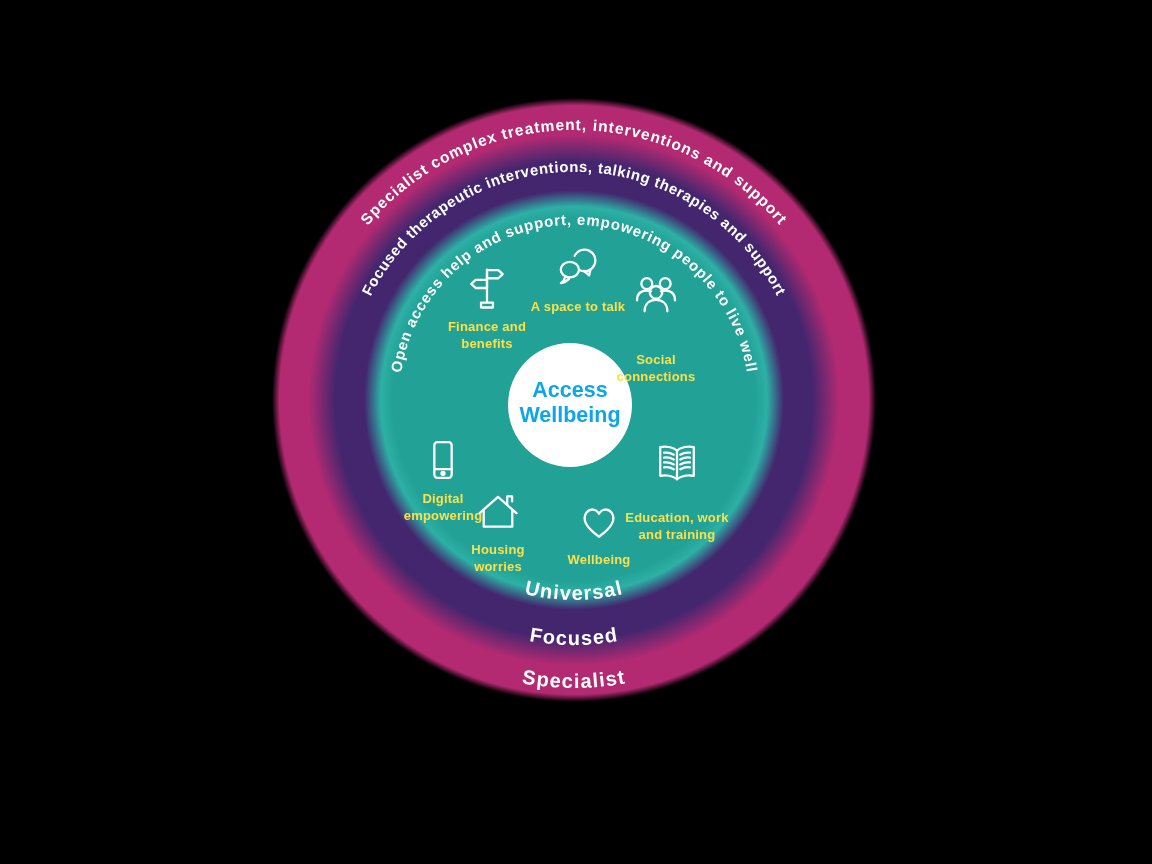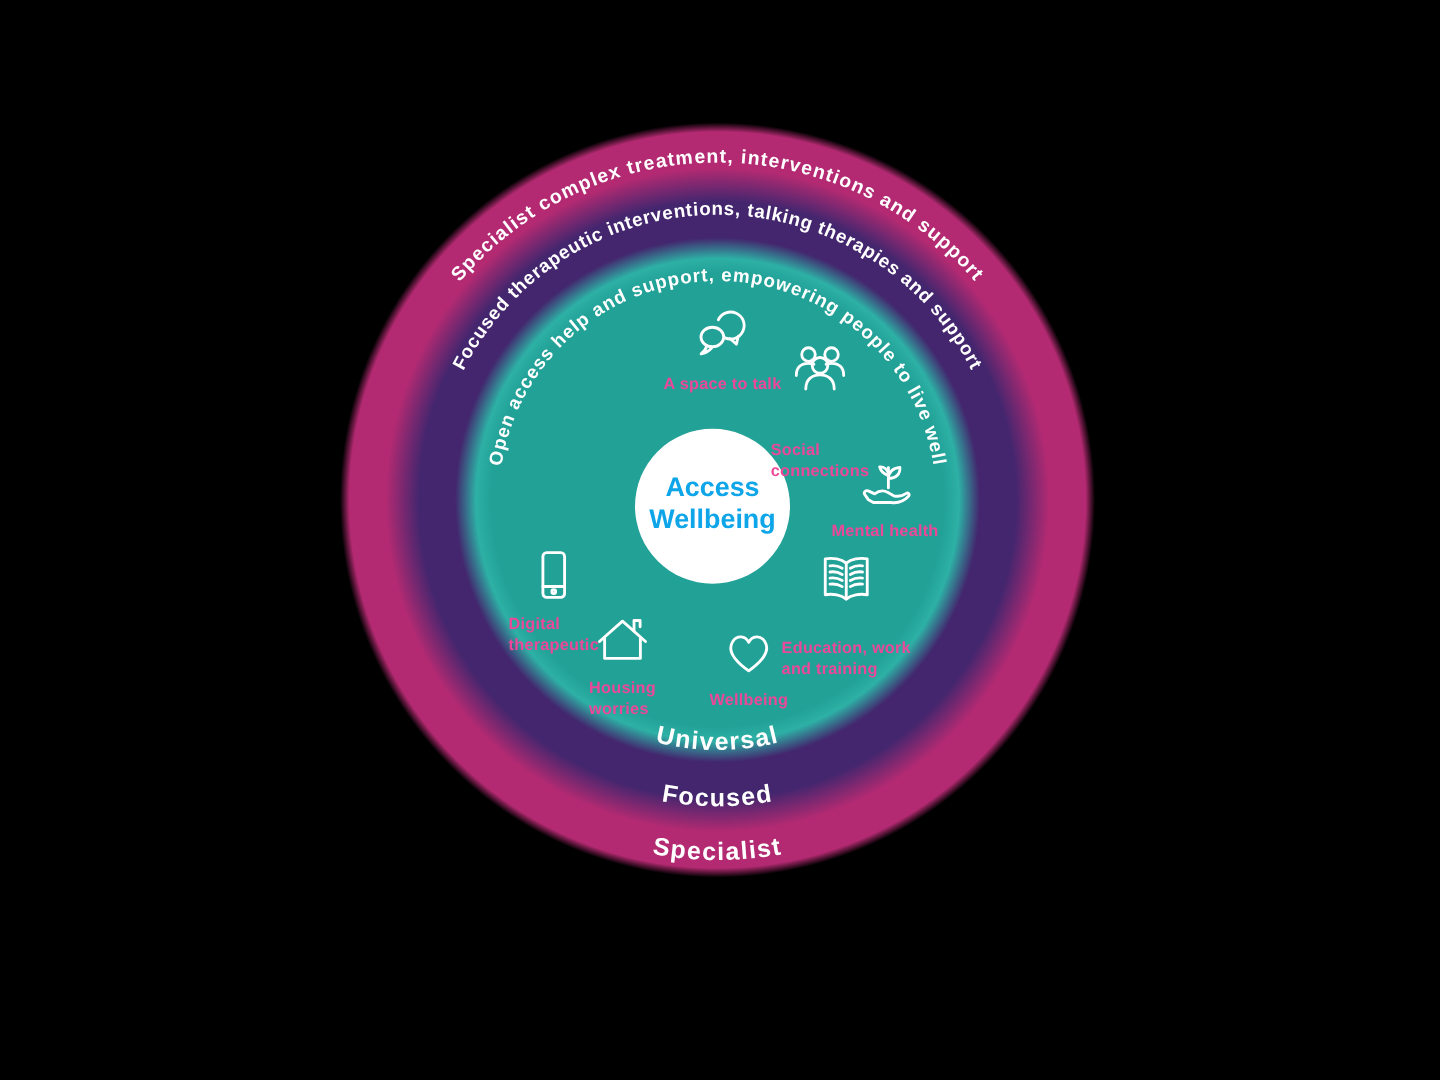--- a/index.html
+++ b/index.html
@@ -12,7 +12,7 @@
   .band-text{fill:#fff;font-weight:bold;font-size:20px;letter-spacing:1.2px;text-anchor:middle;}
   .svc{position:absolute;width:132px;display:flex;flex-direction:column;align-items:center;gap:4px;}
   .svc-icon{width:54px;height:52px;stroke:#fff;fill:none;stroke-width:2.1;stroke-linecap:round;stroke-linejoin:round;}
-  .svc-label{color:#ec4899;font-weight:bold;font-size:13px;line-height:17px;text-align:left;white-space:pre-line;letter-spacing:0.2px;}
+  .svc-label{color:#fde047;font-weight:bold;font-size:13px;line-height:17px;text-align:center;white-space:pre-line;letter-spacing:0.2px;}
   .center-label{position:absolute;left:488px;top:378px;width:164px;text-align:center;color:#0ea5e9;font-weight:bold;font-size:21.5px;line-height:25px;}
 </style>
 </head>

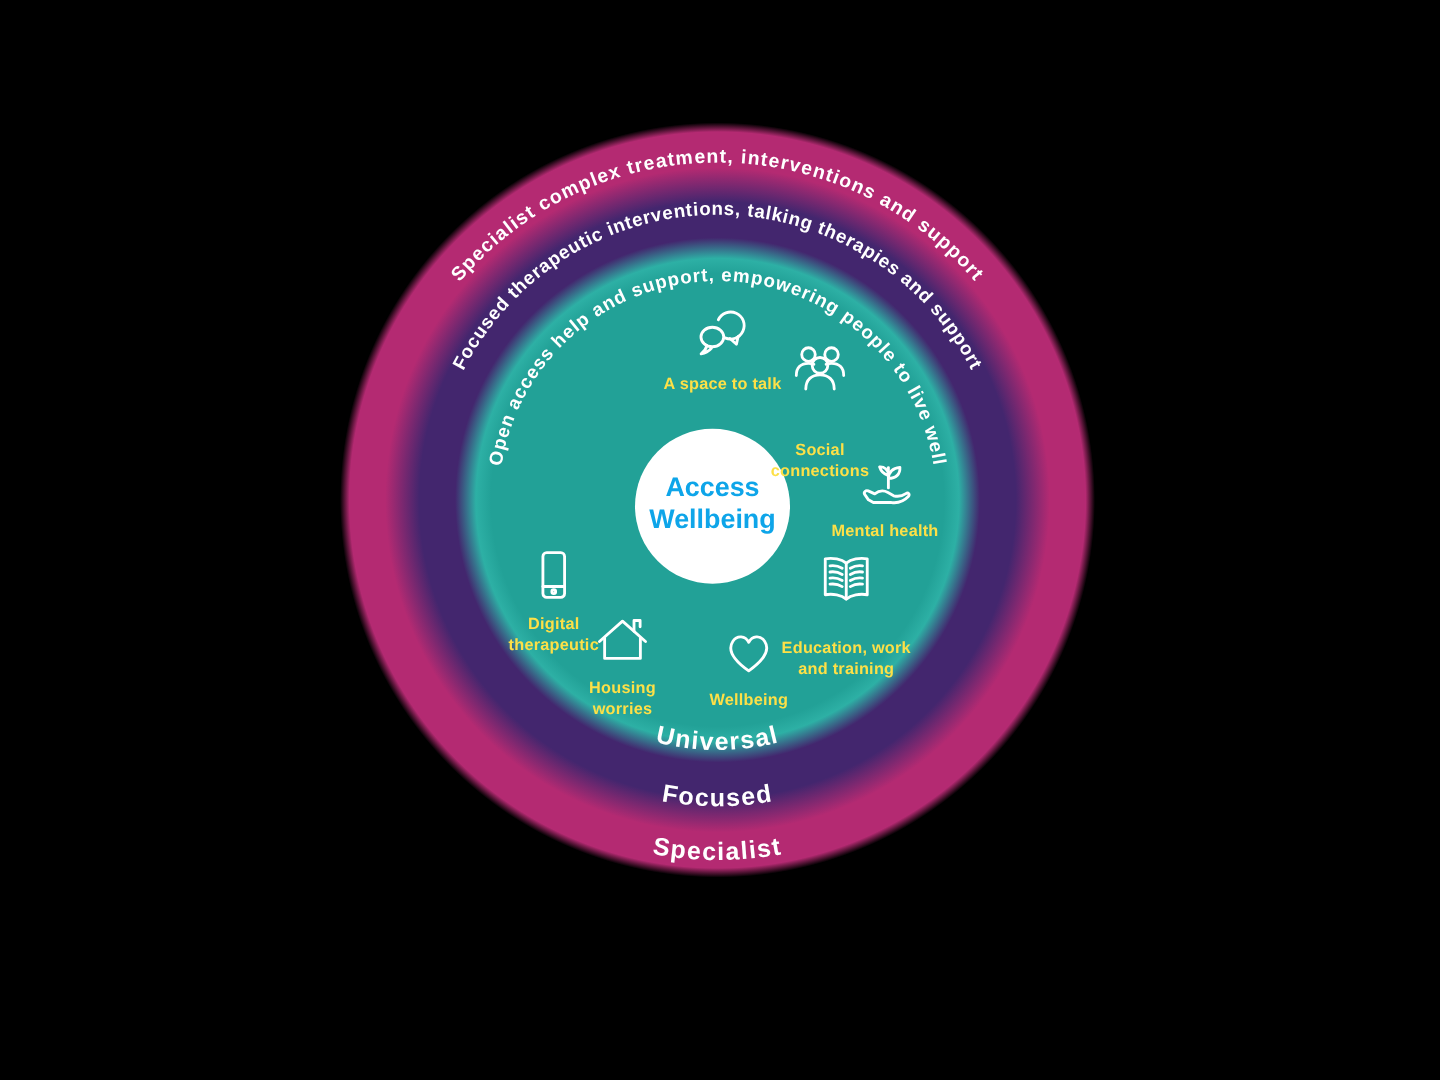--- a/index.html
+++ b/index.html
@@ -64,6 +64,16 @@
     </text>
   </svg>
 
+  <div class="svc" style="left:421px;top:262px;">
+    <svg class="svc-icon" viewBox="0 0 48 48">
+      <path d="M24 7 V37"></path>
+      <rect x="18.5" y="37.5" width="11" height="4.5"></rect>
+      <path d="M24 7.5 h10.5 l4 3.75 l-4 3.75 H24 Z"></path>
+      <path d="M24 16.5 h-10.5 l-4 3.75 l4 3.75 H24 Z"></path>
+    </svg>
+    <div class="svc-label">Finance and
+benefits</div>
+  </div>
 
   <div class="svc" style="left:512px;top:242px;">
     <svg class="svc-icon" viewBox="0 0 48 48">

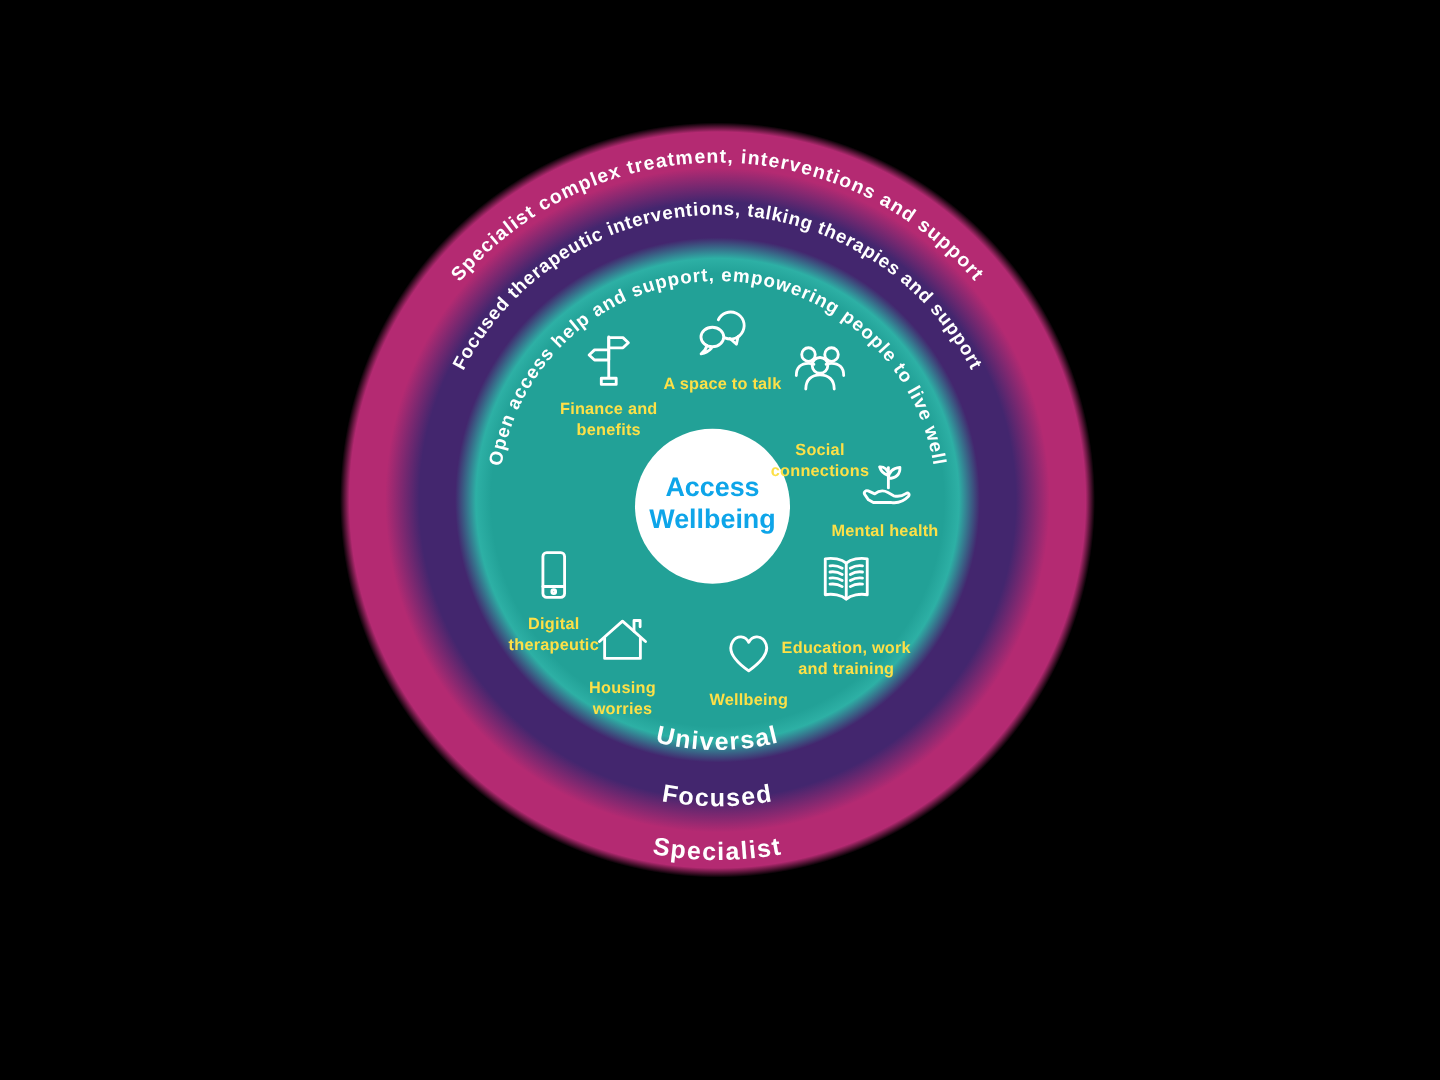--- a/index.html
+++ b/index.html
@@ -98,15 +98,6 @@
 connections</div>
   </div>
 
-  <div class="svc" style="left:642px;top:360px;">
-    <svg class="svc-icon" viewBox="0 0 48 48">
-      <path d="M26.5 13 V28"></path>
-      <path d="M26.5 19 C23.5 18 21 15.8 20 12.5 C23.5 12.2 26.2 14.5 26.5 18 Z"></path>
-      <path d="M26.5 21 C26.8 16.5 29.7 13.3 35 12.8 C35.3 17.8 32.3 20.9 26.5 21 Z"></path>
-      <path d="M11.8 36.8 L9 32.8 C8 31.2 9.8 29.4 11.6 30.2 L16.4 32.4 C19.4 30 23 29.6 26.2 31.4 L30.4 33.8 C33.6 34.6 36.8 34 39.4 32.2 C41.2 31 42.6 32.8 41.2 34.4 C38.2 37.6 33.6 39.4 28.8 38.8 L15.4 38.8 Z"></path>
-    </svg>
-    <div class="svc-label">Mental health</div>
-  </div>
 
   <div class="svc" style="left:611px;top:437px;gap:20px;">
     <svg class="svc-icon" viewBox="0 0 48 48">

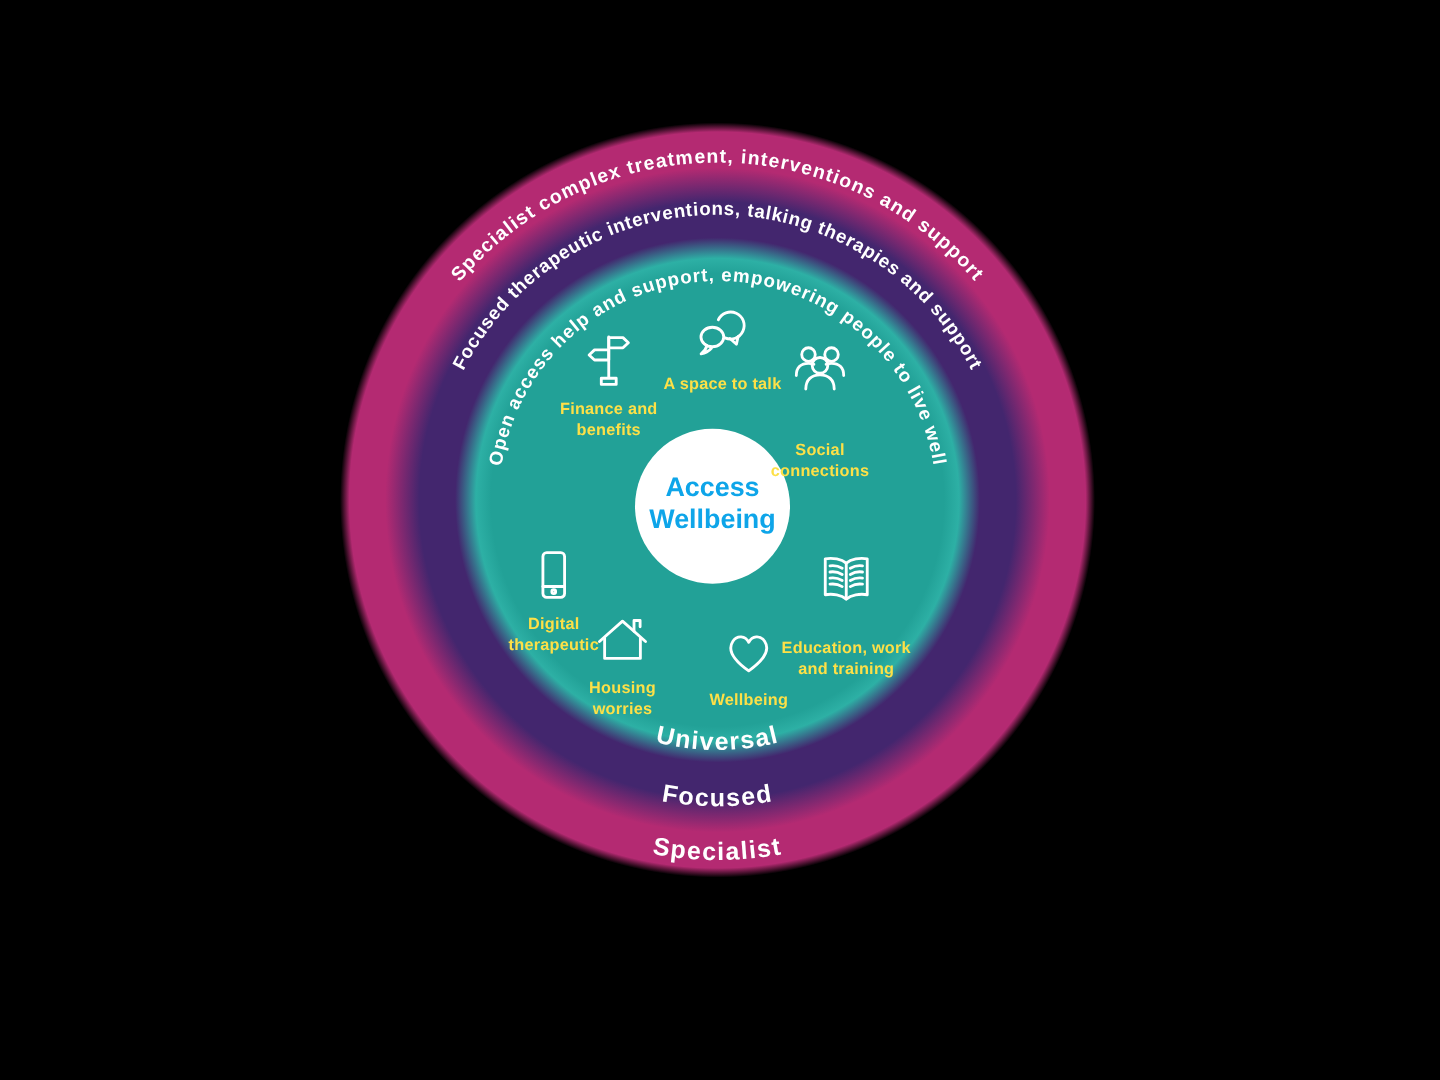--- a/index.html
+++ b/index.html
@@ -140,7 +140,7 @@
       <circle cx="24" cy="36.3" r="1.4"></circle>
     </svg>
     <div class="svc-label">Digital
-therapeutic</div>
+empowering</div>
   </div>
 
 

